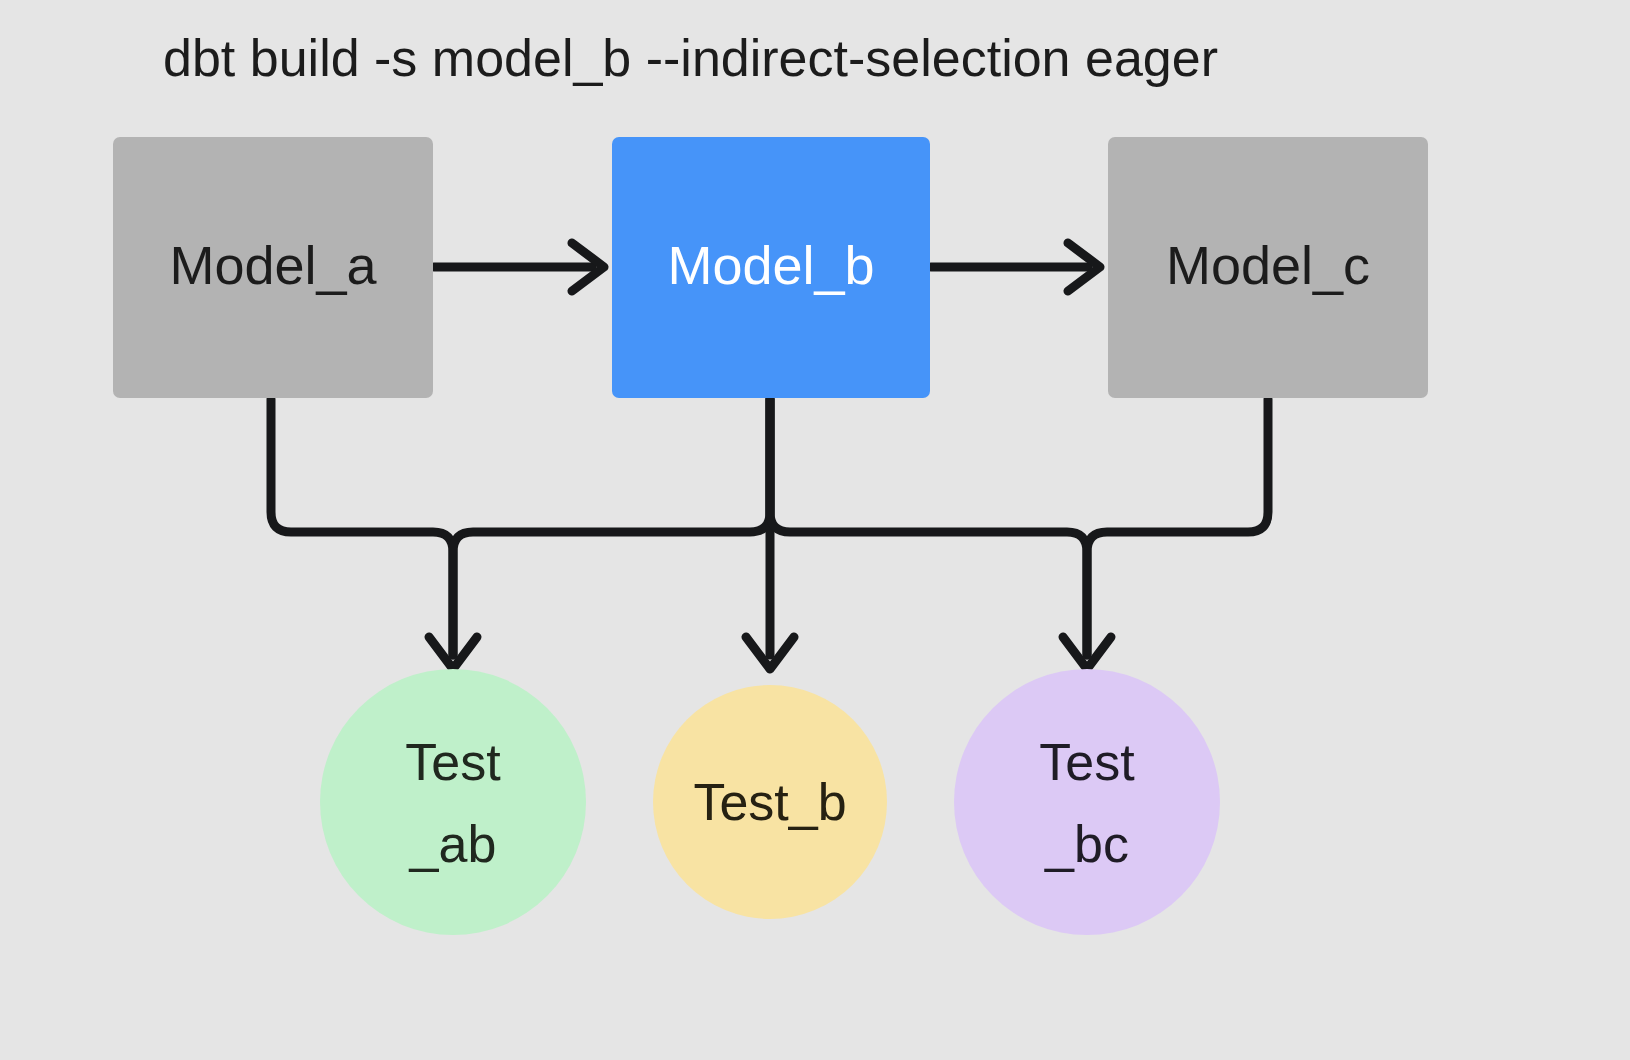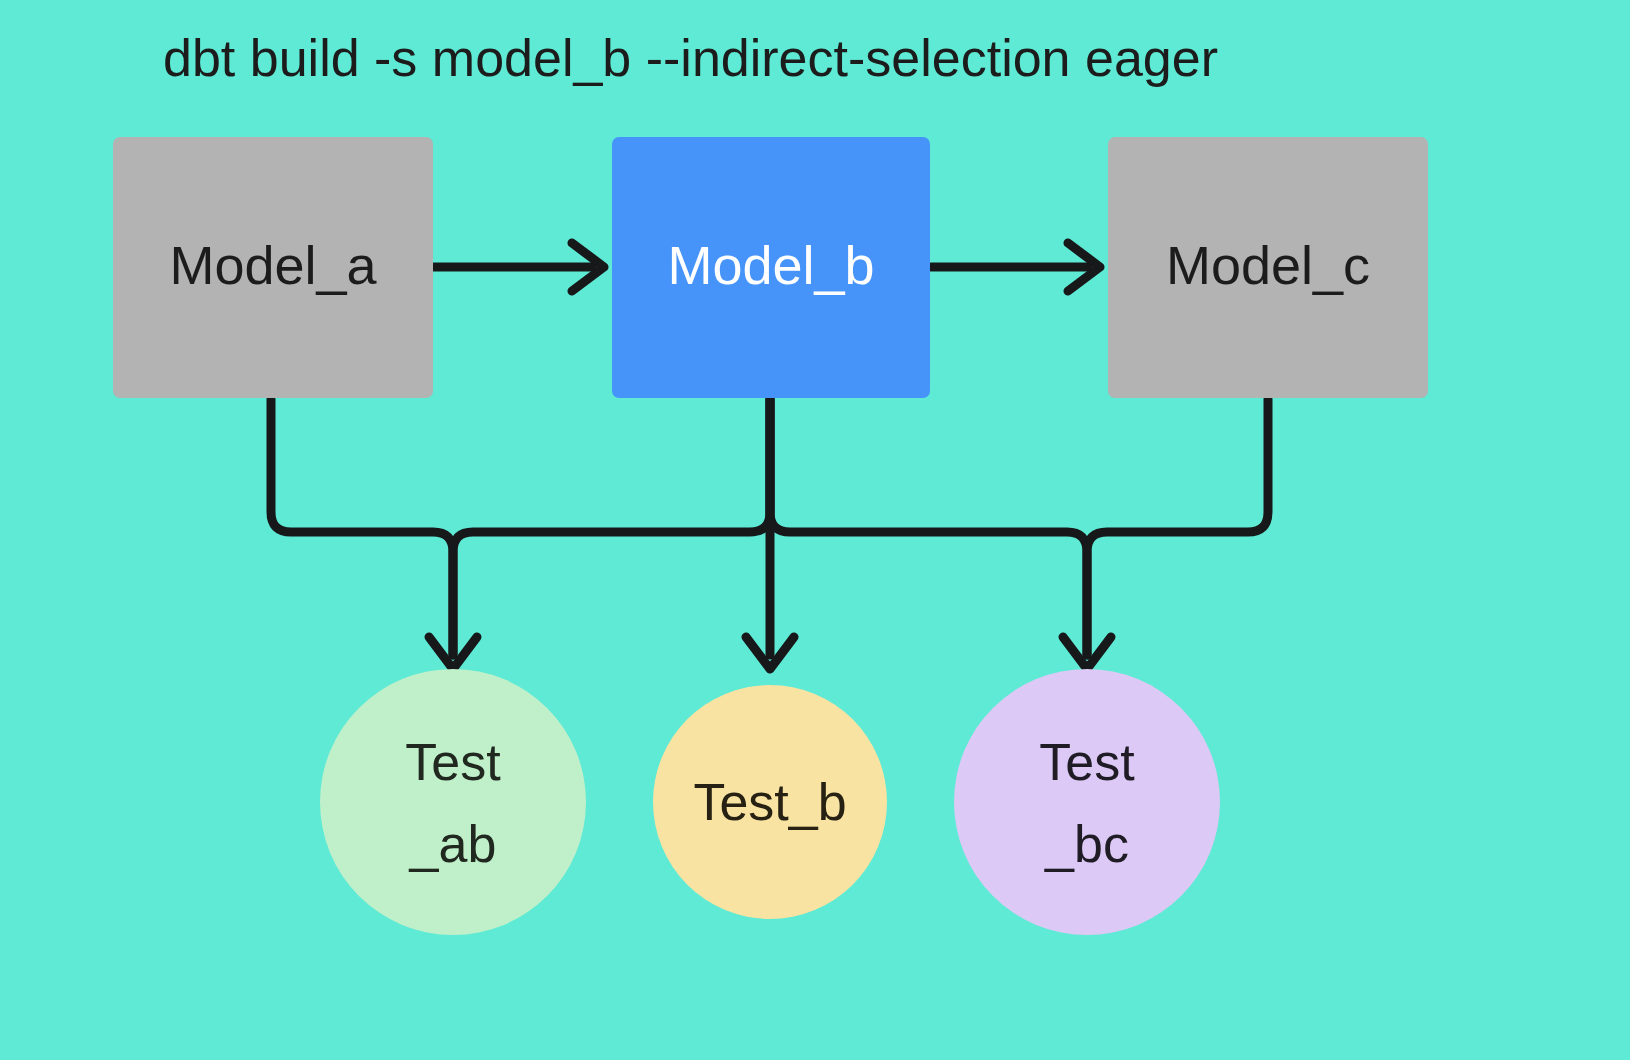--- a/index.html
+++ b/index.html
@@ -64,7 +64,7 @@
 </head>
 <body>
 
-<div id="diagram-root" style="background: #5eead4; text-align: right;">
+<div id="diagram-root" style="background: #e5e5e5; text-align: right;">
   <svg id="diagram-svg" viewBox="0 0 1630 1060" xmlns="http://www.w3.org/2000/svg">
 
     <text class="title-text" x="163" y="62">dbt build -s model_b --indirect-selection eager</text>

